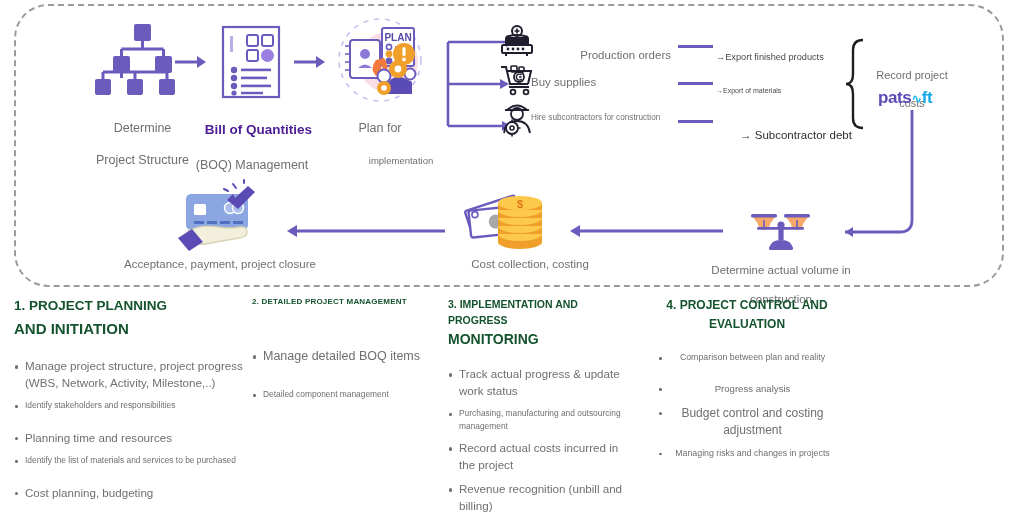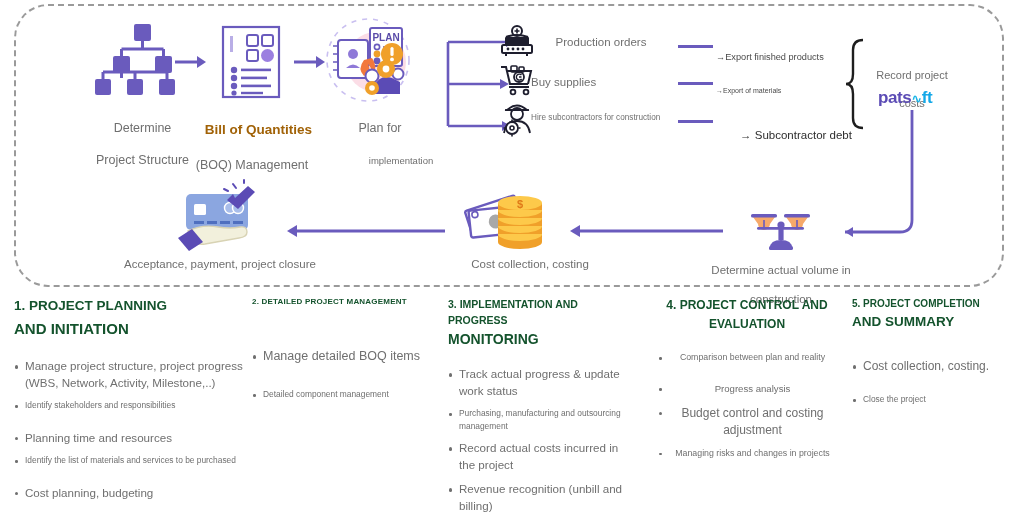--- a/index.html
+++ b/index.html
@@ -114,7 +114,7 @@
     </svg>
   </div>
 
-  <div class="node" style="left:324px;top:16px;">
+  <div class="node" style="left:336px;top:16px;">
     <svg width="88" height="88" viewBox="0 0 88 88">
       <circle cx="44" cy="44" r="41" fill="none" stroke="#c9bff0" stroke-width="1.6" stroke-dasharray="5 6"></circle>
       <circle cx="52" cy="46" r="30" fill="#fbdde6"></circle>

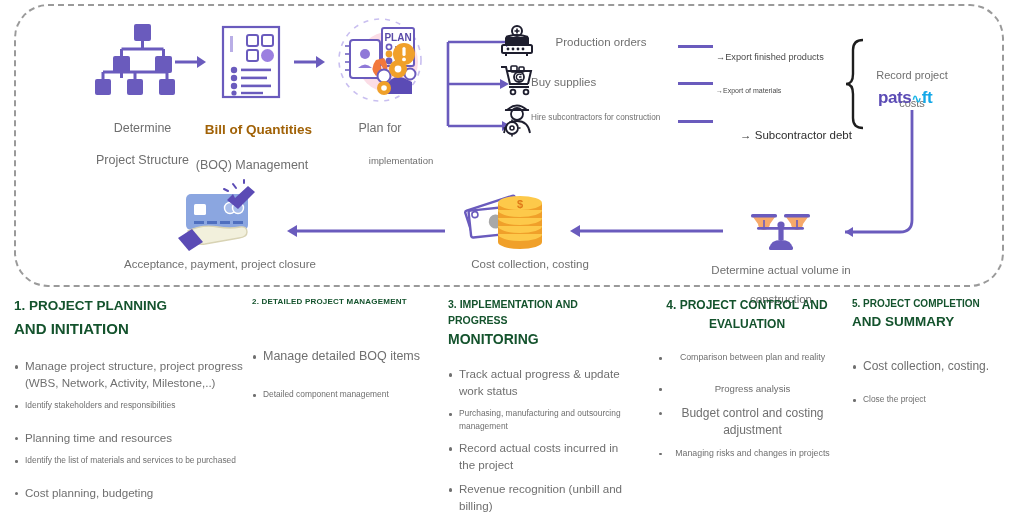--- a/index.html
+++ b/index.html
@@ -177,7 +177,7 @@
       <path d="M6 27 V30 M27 27 V30" stroke="#1e1e2e" stroke-width="2"></path>
     </svg>
   </div>
-  <div class="cap" style="left:531px;top:35px;width:140px;text-align:center;font-size:11.5px;">Production orders</div>
+  <div class="cap" style="left:531px;top:48px;width:140px;text-align:right;font-size:11.5px;">Production orders</div>
 
   <div class="node" style="left:500px;top:64px;">
     <svg width="34" height="32" viewBox="0 0 34 32">

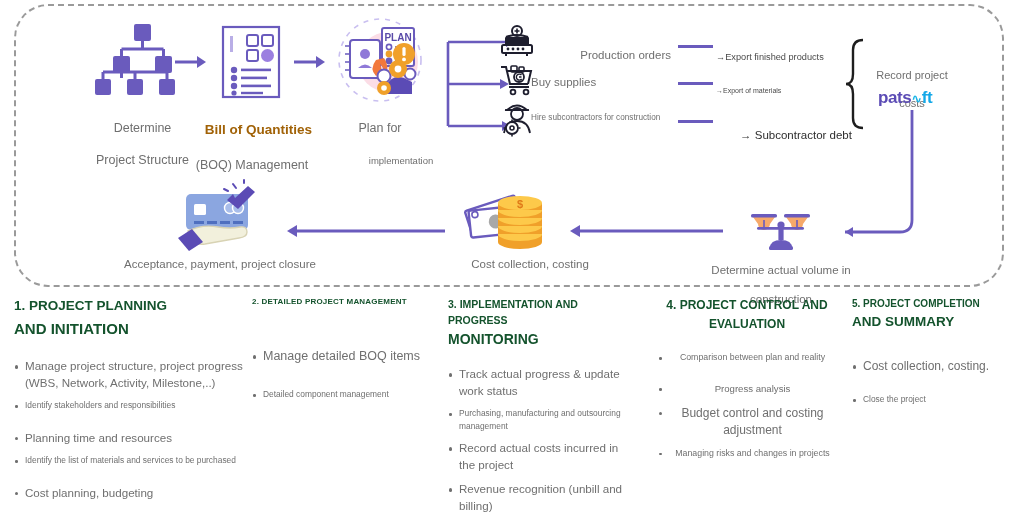--- a/index.html
+++ b/index.html
@@ -103,7 +103,7 @@
     </svg>
   </div>
   <div class="cap" style="left:178px;top:104px;width:148px;font-size:13.5px;">
-    <span style="font-weight:bold;color:#a16207;margin-left:13px;">Bill of Quantities</span><br>
+    <span style="font-weight:bold;color:#4c1d95;margin-left:13px;">Bill of Quantities</span><br>
     <span style="font-size:12.5px;">(BOQ) Management</span>
   </div>
 

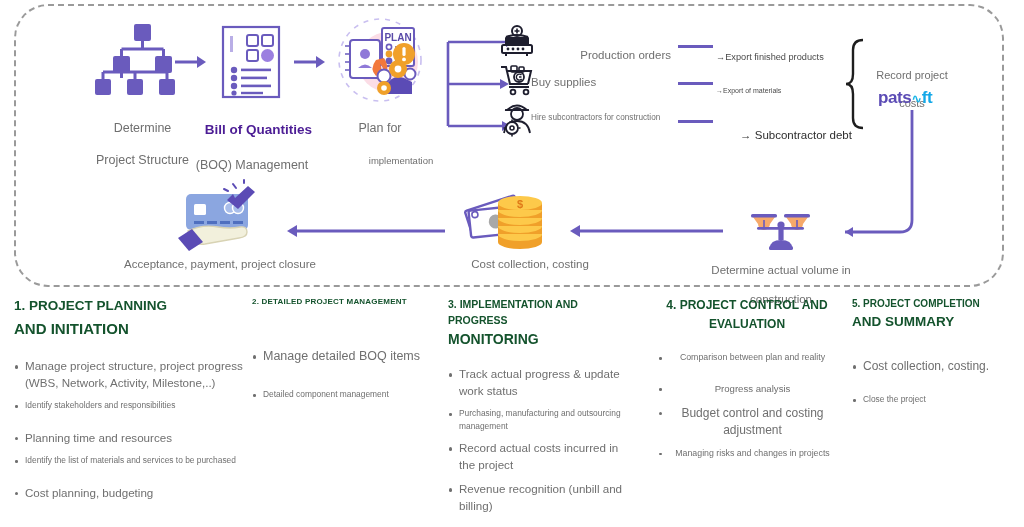--- a/index.html
+++ b/index.html
@@ -378,14 +378,6 @@
       </ul>
     </div>
 
-    <div class="col" style="left:852px;width:165px;">
-      <div class="col-title t-big" style="font-size:10px;">5. PROJECT COMPLETION</div>
-      <div class="col-title t-big" style="font-size:13.5px;margin-bottom:26px;">AND SUMMARY</div>
-      <ul class="items">
-        <li class="lg" style="font-size:12px;">Cost collection, costing.</li>
-        <li class="sm" style="margin-top:18px;">Close the project</li>
-      </ul>
-    </div>
 
   </div>
 </div>

